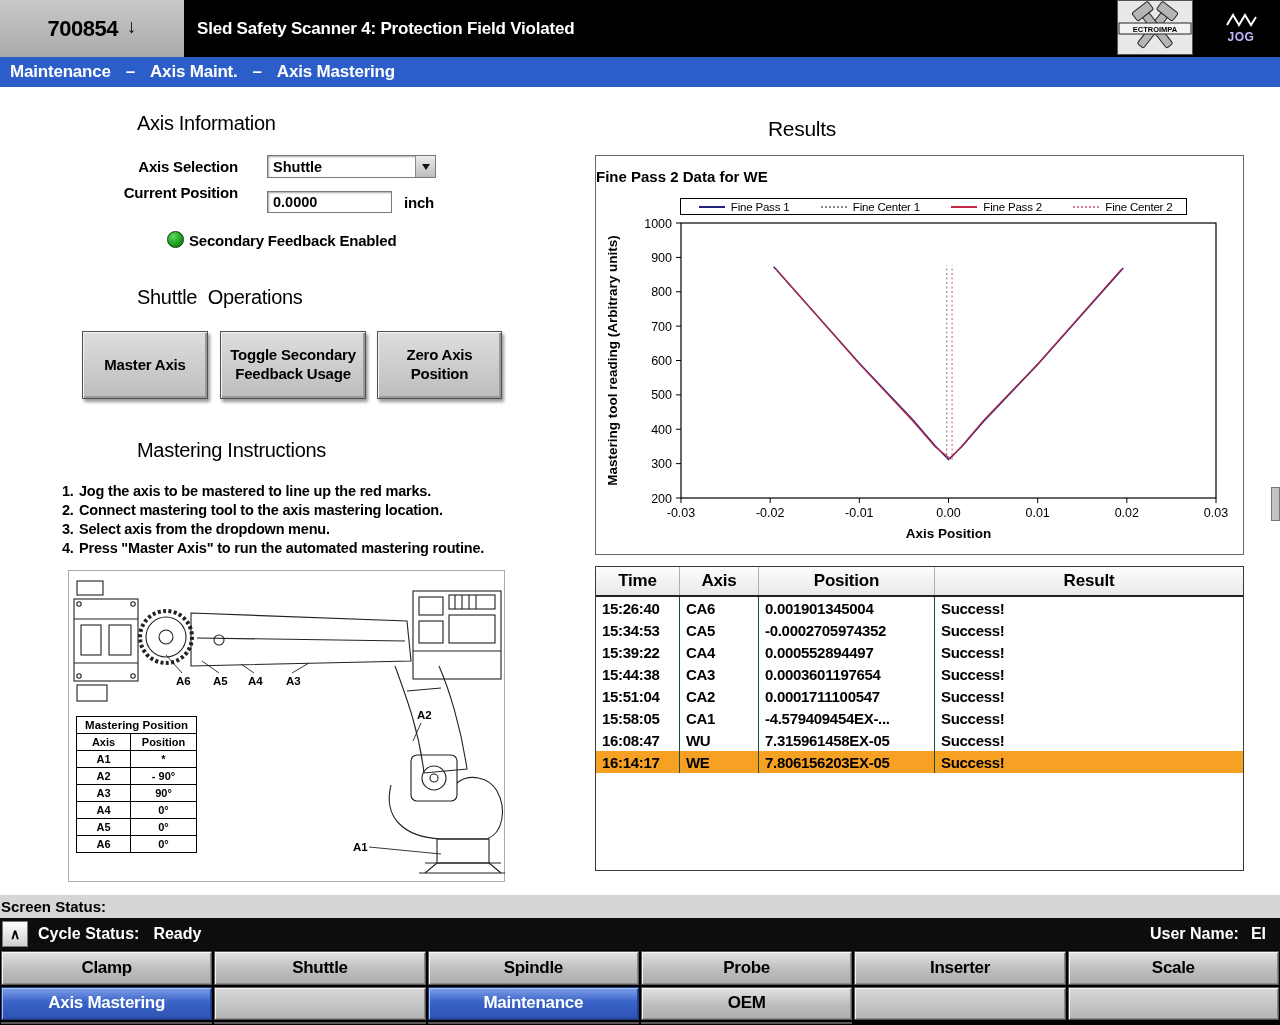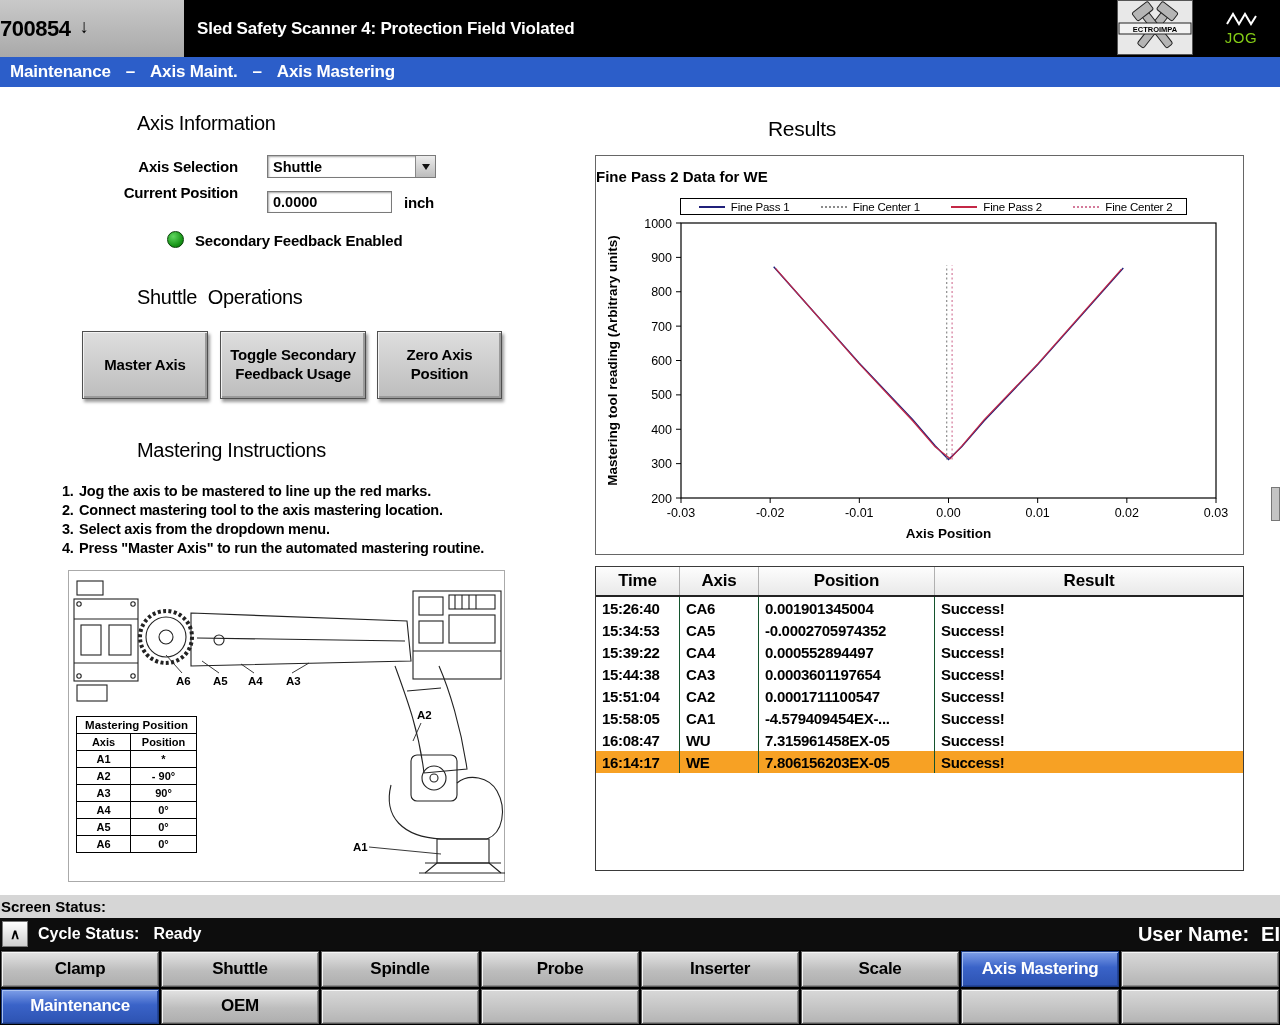--- a/index.html
+++ b/index.html
@@ -8,7 +8,7 @@
 
 
 #topbar{position:absolute;left:0;top:0;width:1280px;height:57px;background:#000}
-#alarm-box{position:absolute;left:0;top:0;width:186px;height:57px;background:linear-gradient(180deg,#c9c9c9,#a9a9a9);display:flex;align-items:center;gap:9px;border-right:2px solid #000}
+#alarm-box{position:absolute;left:0;top:0;width:186px;height:57px;background:linear-gradient(180deg,#c9c9c9,#a9a9a9);display:flex;align-items:center;justify-content:center;gap:9px;border-right:2px solid #000}
 #alarm-num{font-size:22px;font-weight:bold;letter-spacing:-0.5px}
 #alarm-arrow{font-size:19px;font-weight:bold;position:relative;top:-2px}
 #alarm-text{position:absolute;left:197px;top:0;height:57px;display:flex;align-items:center;color:#fff;font-weight:bold;font-size:17px;letter-spacing:-0.2px}

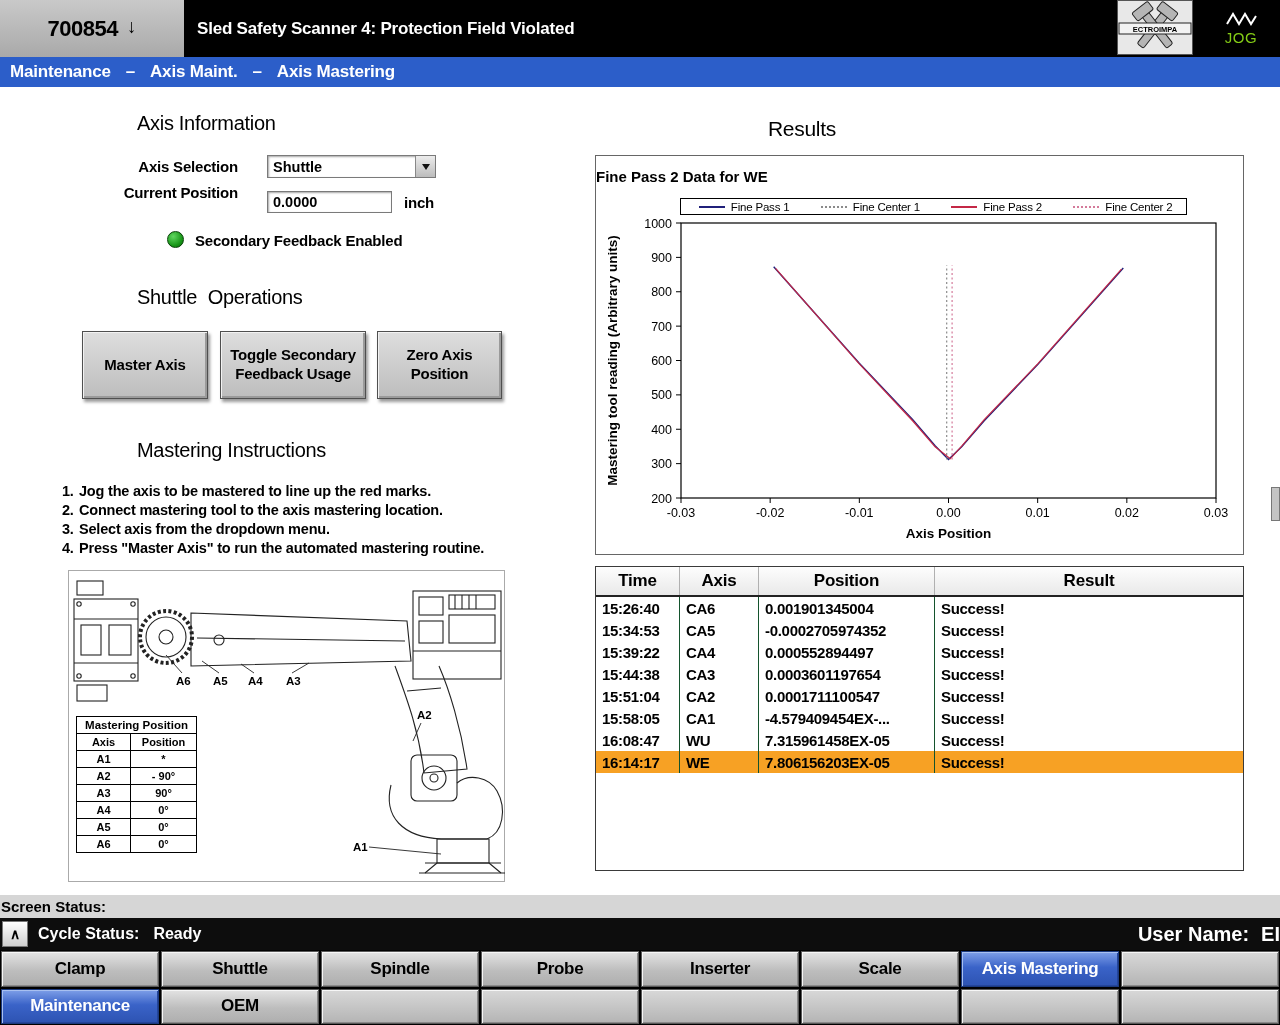--- a/index.html
+++ b/index.html
@@ -14,7 +14,7 @@
 #alarm-text{position:absolute;left:197px;top:0;height:57px;display:flex;align-items:center;color:#fff;font-weight:bold;font-size:17px;letter-spacing:-0.2px}
 #logo-box{position:absolute;left:1117px;top:0;width:76px;height:55px;background:#e8e8e8;border:1px solid #555;overflow:hidden}
 #jog-box{position:absolute;left:1212px;top:2px;width:58px;height:52px;background:#000;display:flex;flex-direction:column;align-items:center;justify-content:center;gap:2px}
-#jog-label{color:#84cc16;font-weight:normal;font-size:15px;letter-spacing:.5px}
+#jog-label{color:#c4b5fd;font-weight:bold;font-size:12px;letter-spacing:.5px}
 
 
 #breadcrumb{position:absolute;left:0;top:57px;width:1280px;height:30px;background:#2c5ec9;display:flex;align-items:center;gap:15px;padding-left:10px;color:#fff;font-weight:bold;font-size:17px;letter-spacing:-0.2px}

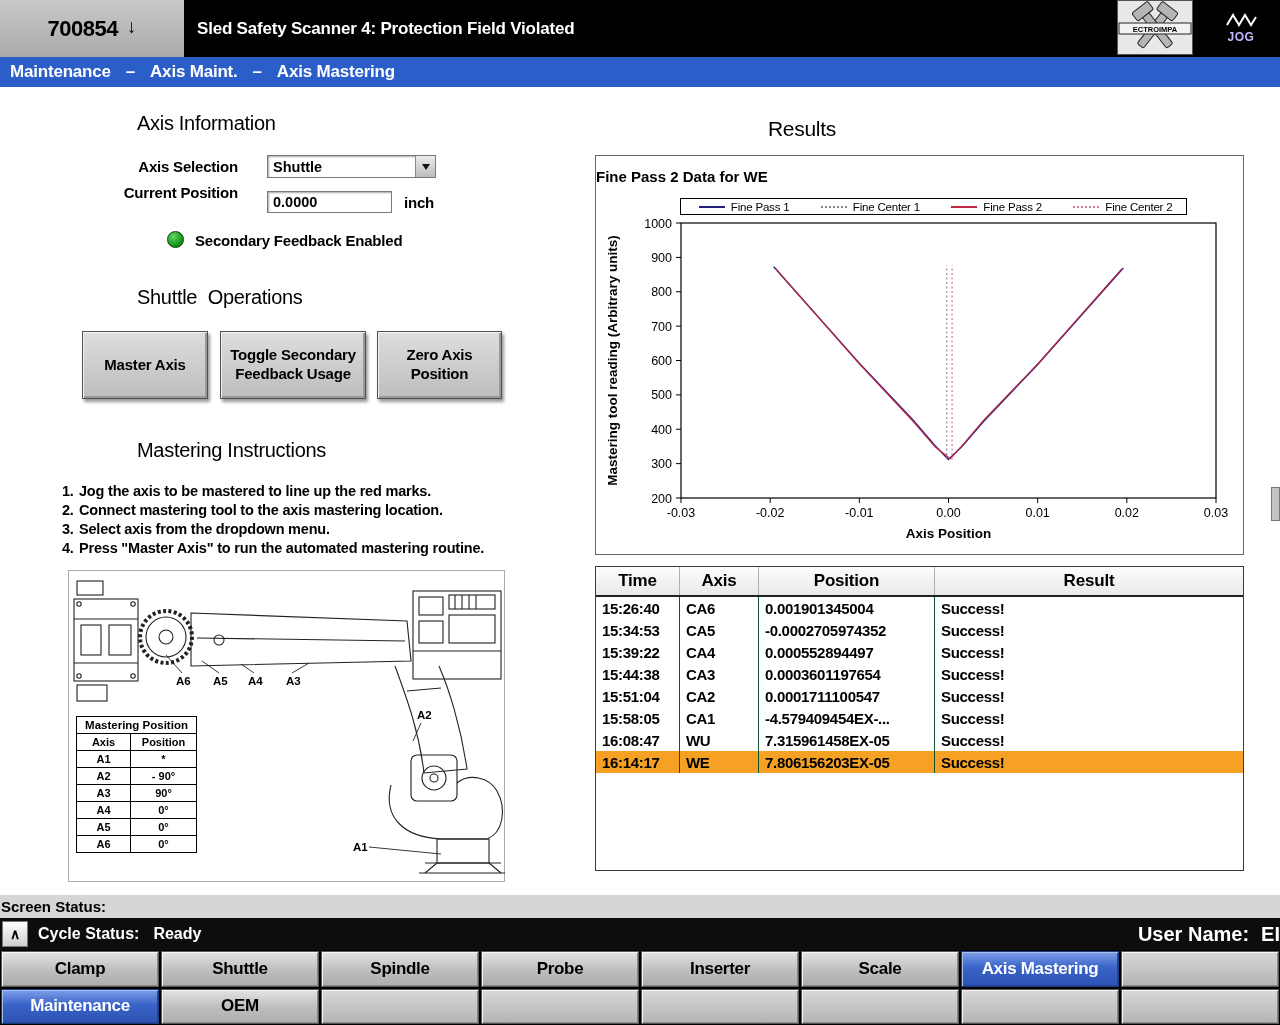--- a/index.html
+++ b/index.html
@@ -37,7 +37,7 @@
 .dd-arrow{width:0;height:0;border-left:4px solid transparent;border-right:4px solid transparent;border-top:6px solid #111}
 #pos-input{position:absolute;left:267px;top:191px;width:125px;height:22px;background:#fff;border:1px solid #7a7a7a;box-shadow:inset 1px 1px 2px rgba(0,0,0,.35);font-weight:bold;font-size:14.5px;display:flex;align-items:center;padding-left:5px}
 #led{position:absolute;left:167px;top:231px;width:17px;height:17px;border-radius:50%;background:radial-gradient(circle at 35% 30%,#5fd75f,#169416 65%,#0c660c);border:1px solid #063f06}
-#lbl-feedback{left:195px;top:232px}
+#lbl-feedback{left:189px;top:232px}
 
 
 .op-btn{position:absolute;top:331px;height:68px;background:linear-gradient(180deg,#dedede,#bdbdbd);border:1px solid #4f4f4f;box-shadow:inset 1px 1px 0 #f2f2f2,inset -2px -2px 0 #9a9a9a,2px 3px 3px rgba(0,0,0,.4);display:flex;align-items:center;justify-content:center;text-align:center;font-weight:bold;font-size:15px;line-height:1.25;padding:4px;letter-spacing:-0.2px}

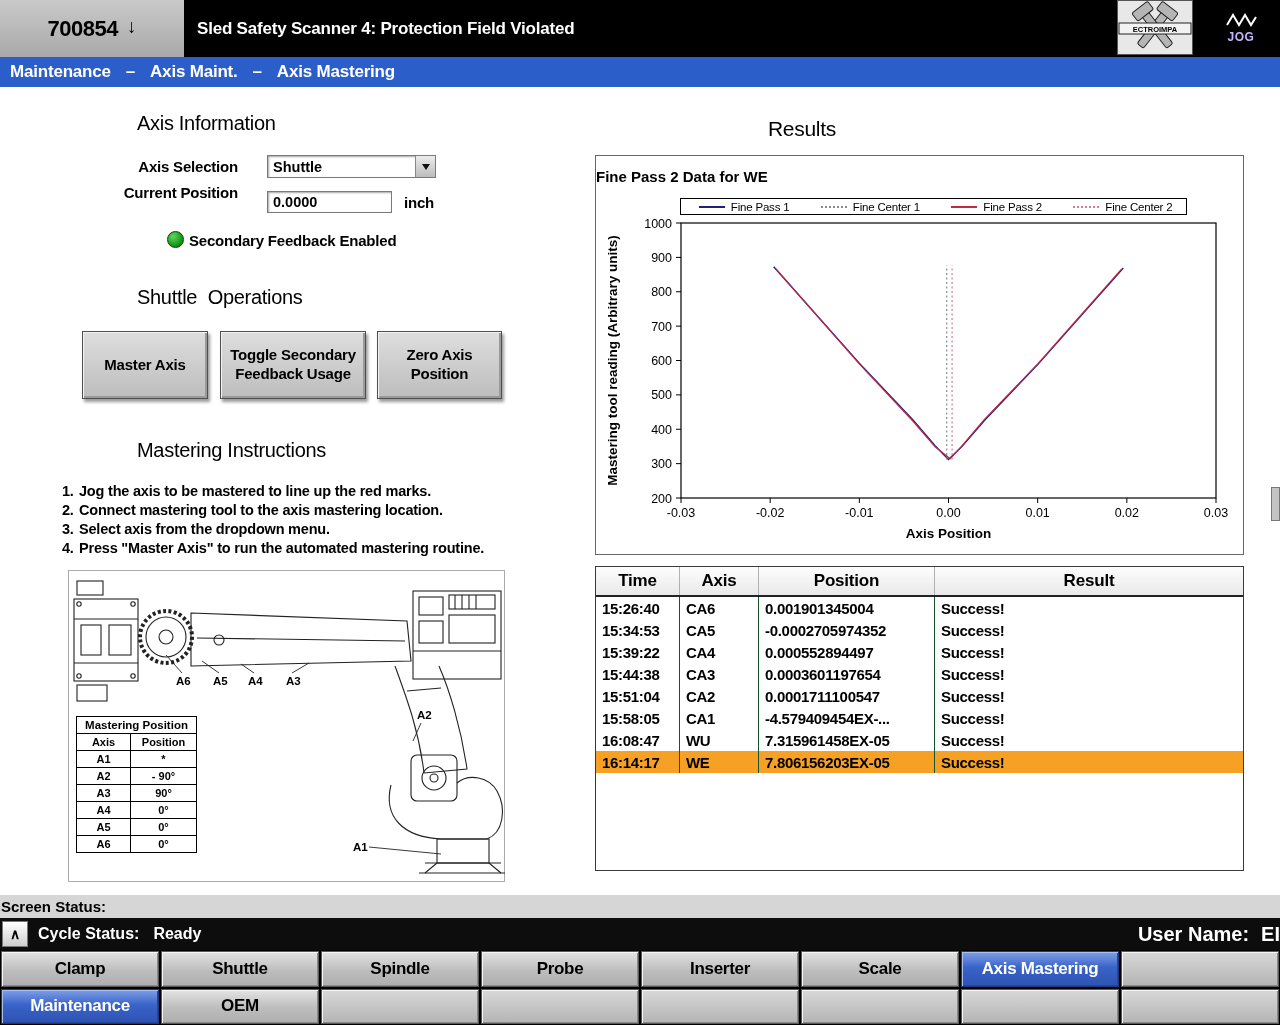--- a/index.html
+++ b/index.html
@@ -87,7 +87,7 @@
 #collapse-btn{position:absolute;left:2px;top:3px;width:26px;height:26px;background:linear-gradient(180deg,#fff,#cfcfcf);border:1px solid #777;display:flex;align-items:center;justify-content:center;font-weight:bold;font-size:14px;color:#000}
 #cycle-label{margin-left:38px;font-weight:bold;font-size:16px}
 #cycle-value{margin-left:14px;font-weight:bold;font-size:16px}
-#user-area{margin-left:auto;display:flex;gap:12px;font-size:20px;font-weight:bold}
+#user-area{margin-left:auto;margin-right:14px;display:flex;gap:12px;font-size:16px;font-weight:bold}
 
 #nav{position:absolute;left:0;top:950px;width:1280px;height:75px;background:#000;display:grid;grid-template-columns:repeat(8,1fr);grid-template-rows:1fr 1fr;gap:2px;padding:1px}
 .navbtn{background:linear-gradient(180deg,#e3e3e3,#bdbdbd 55%,#aeaeae);border:1px solid #585858;box-shadow:inset 1px 1px 0 #f6f6f6,inset -1px -1px 0 #8a8a8a;display:flex;align-items:center;justify-content:center;font-weight:bold;font-size:17px;letter-spacing:-0.3px}

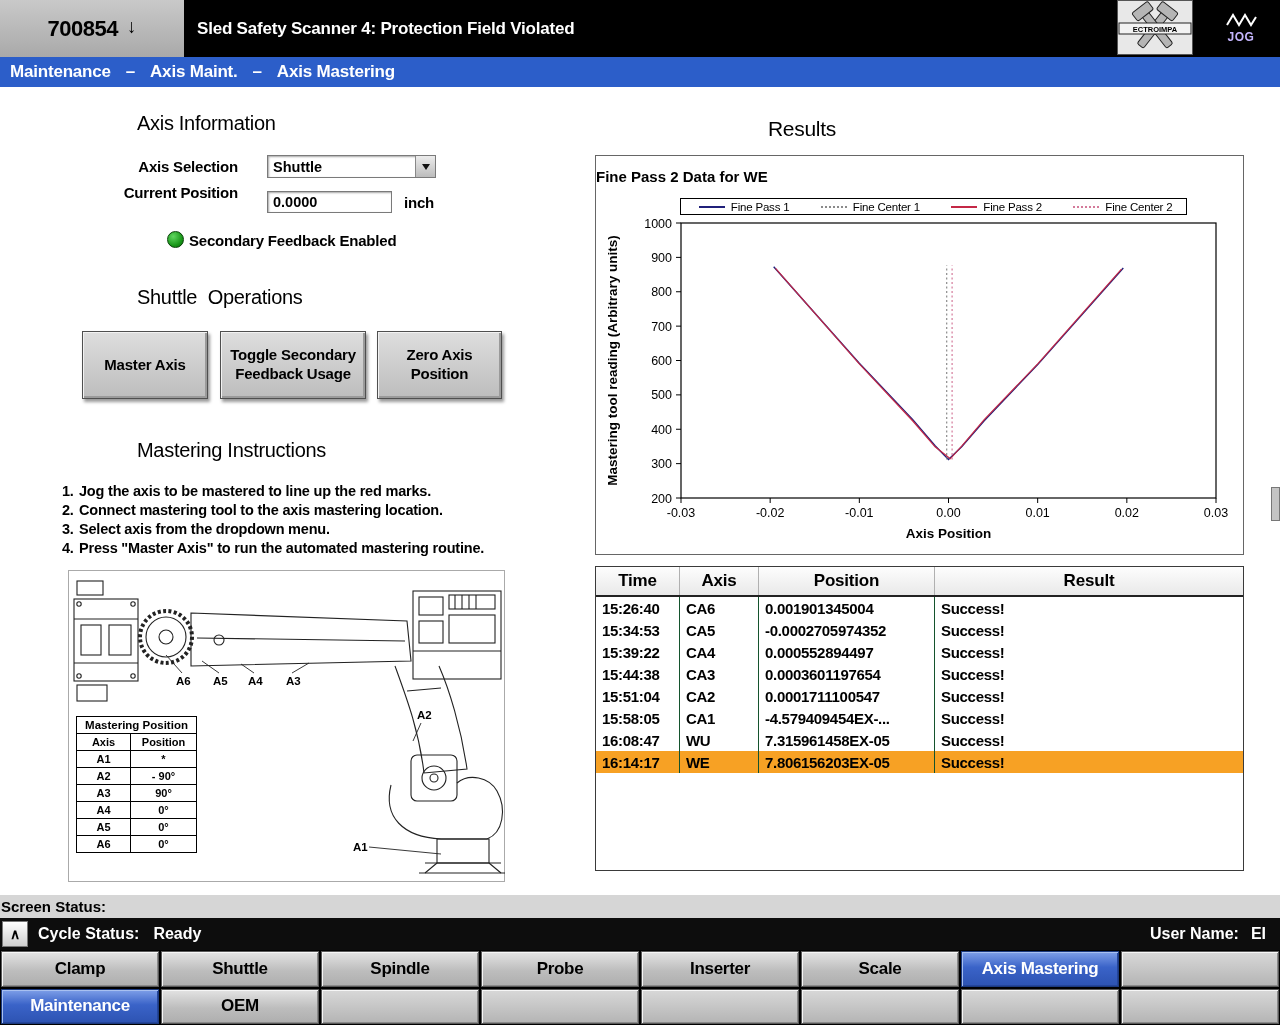--- a/index.html
+++ b/index.html
@@ -89,7 +89,7 @@
 #cycle-value{margin-left:14px;font-weight:bold;font-size:16px}
 #user-area{margin-left:auto;margin-right:14px;display:flex;gap:12px;font-size:16px;font-weight:bold}
 
-#nav{position:absolute;left:0;top:950px;width:1280px;height:75px;background:#000;display:grid;grid-template-columns:repeat(8,1fr);grid-template-rows:1fr 1fr;gap:2px;padding:1px}
+#nav{position:absolute;left:0;top:950px;width:1280px;height:75px;background:#000;display:grid;grid-template-columns:repeat(6,1fr);grid-template-rows:1fr 1fr;gap:2px;padding:1px}
 .navbtn{background:linear-gradient(180deg,#e3e3e3,#bdbdbd 55%,#aeaeae);border:1px solid #585858;box-shadow:inset 1px 1px 0 #f6f6f6,inset -1px -1px 0 #8a8a8a;display:flex;align-items:center;justify-content:center;font-weight:bold;font-size:17px;letter-spacing:-0.3px}
 .navbtn.active{background:linear-gradient(180deg,#7e9fe8,#3a63c8 45%,#2d53b2);color:#fff;border-color:#1c3a80;box-shadow:inset 1px 1px 0 #a8c0f0,inset -1px -1px 0 #24459a}
 .navbtn.empty{background:linear-gradient(180deg,#d8d8d8,#b4b4b4)}

